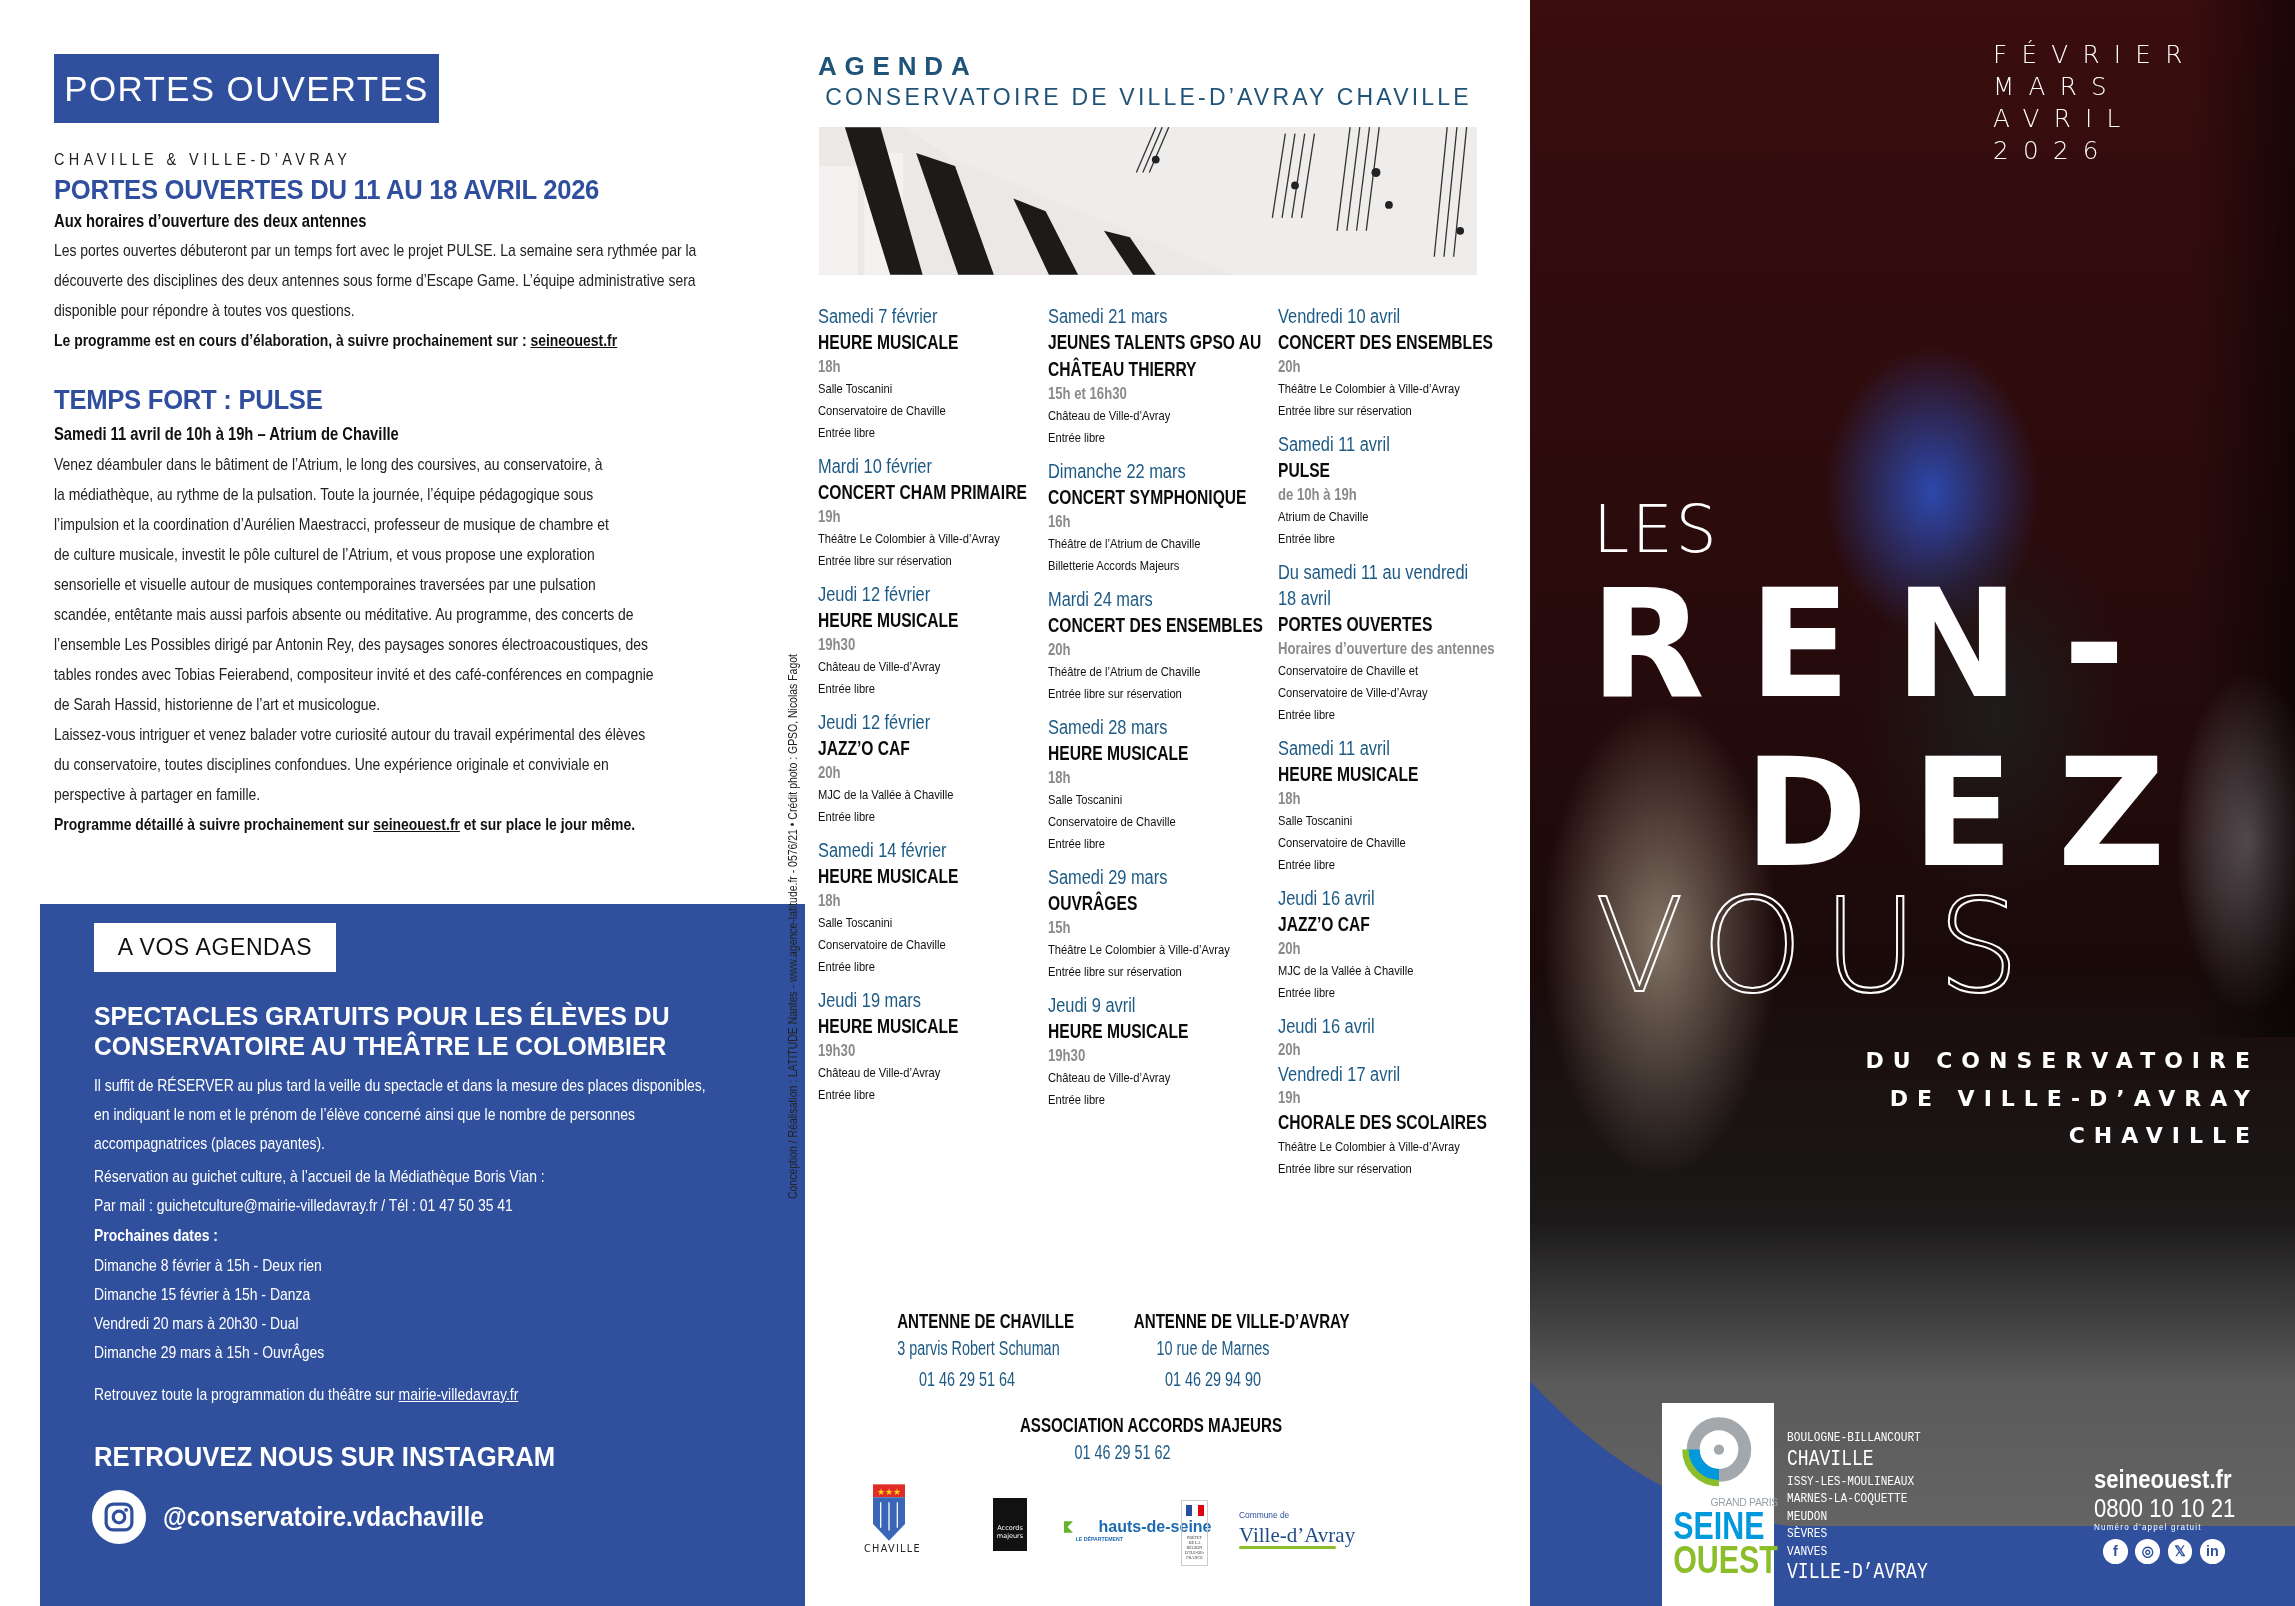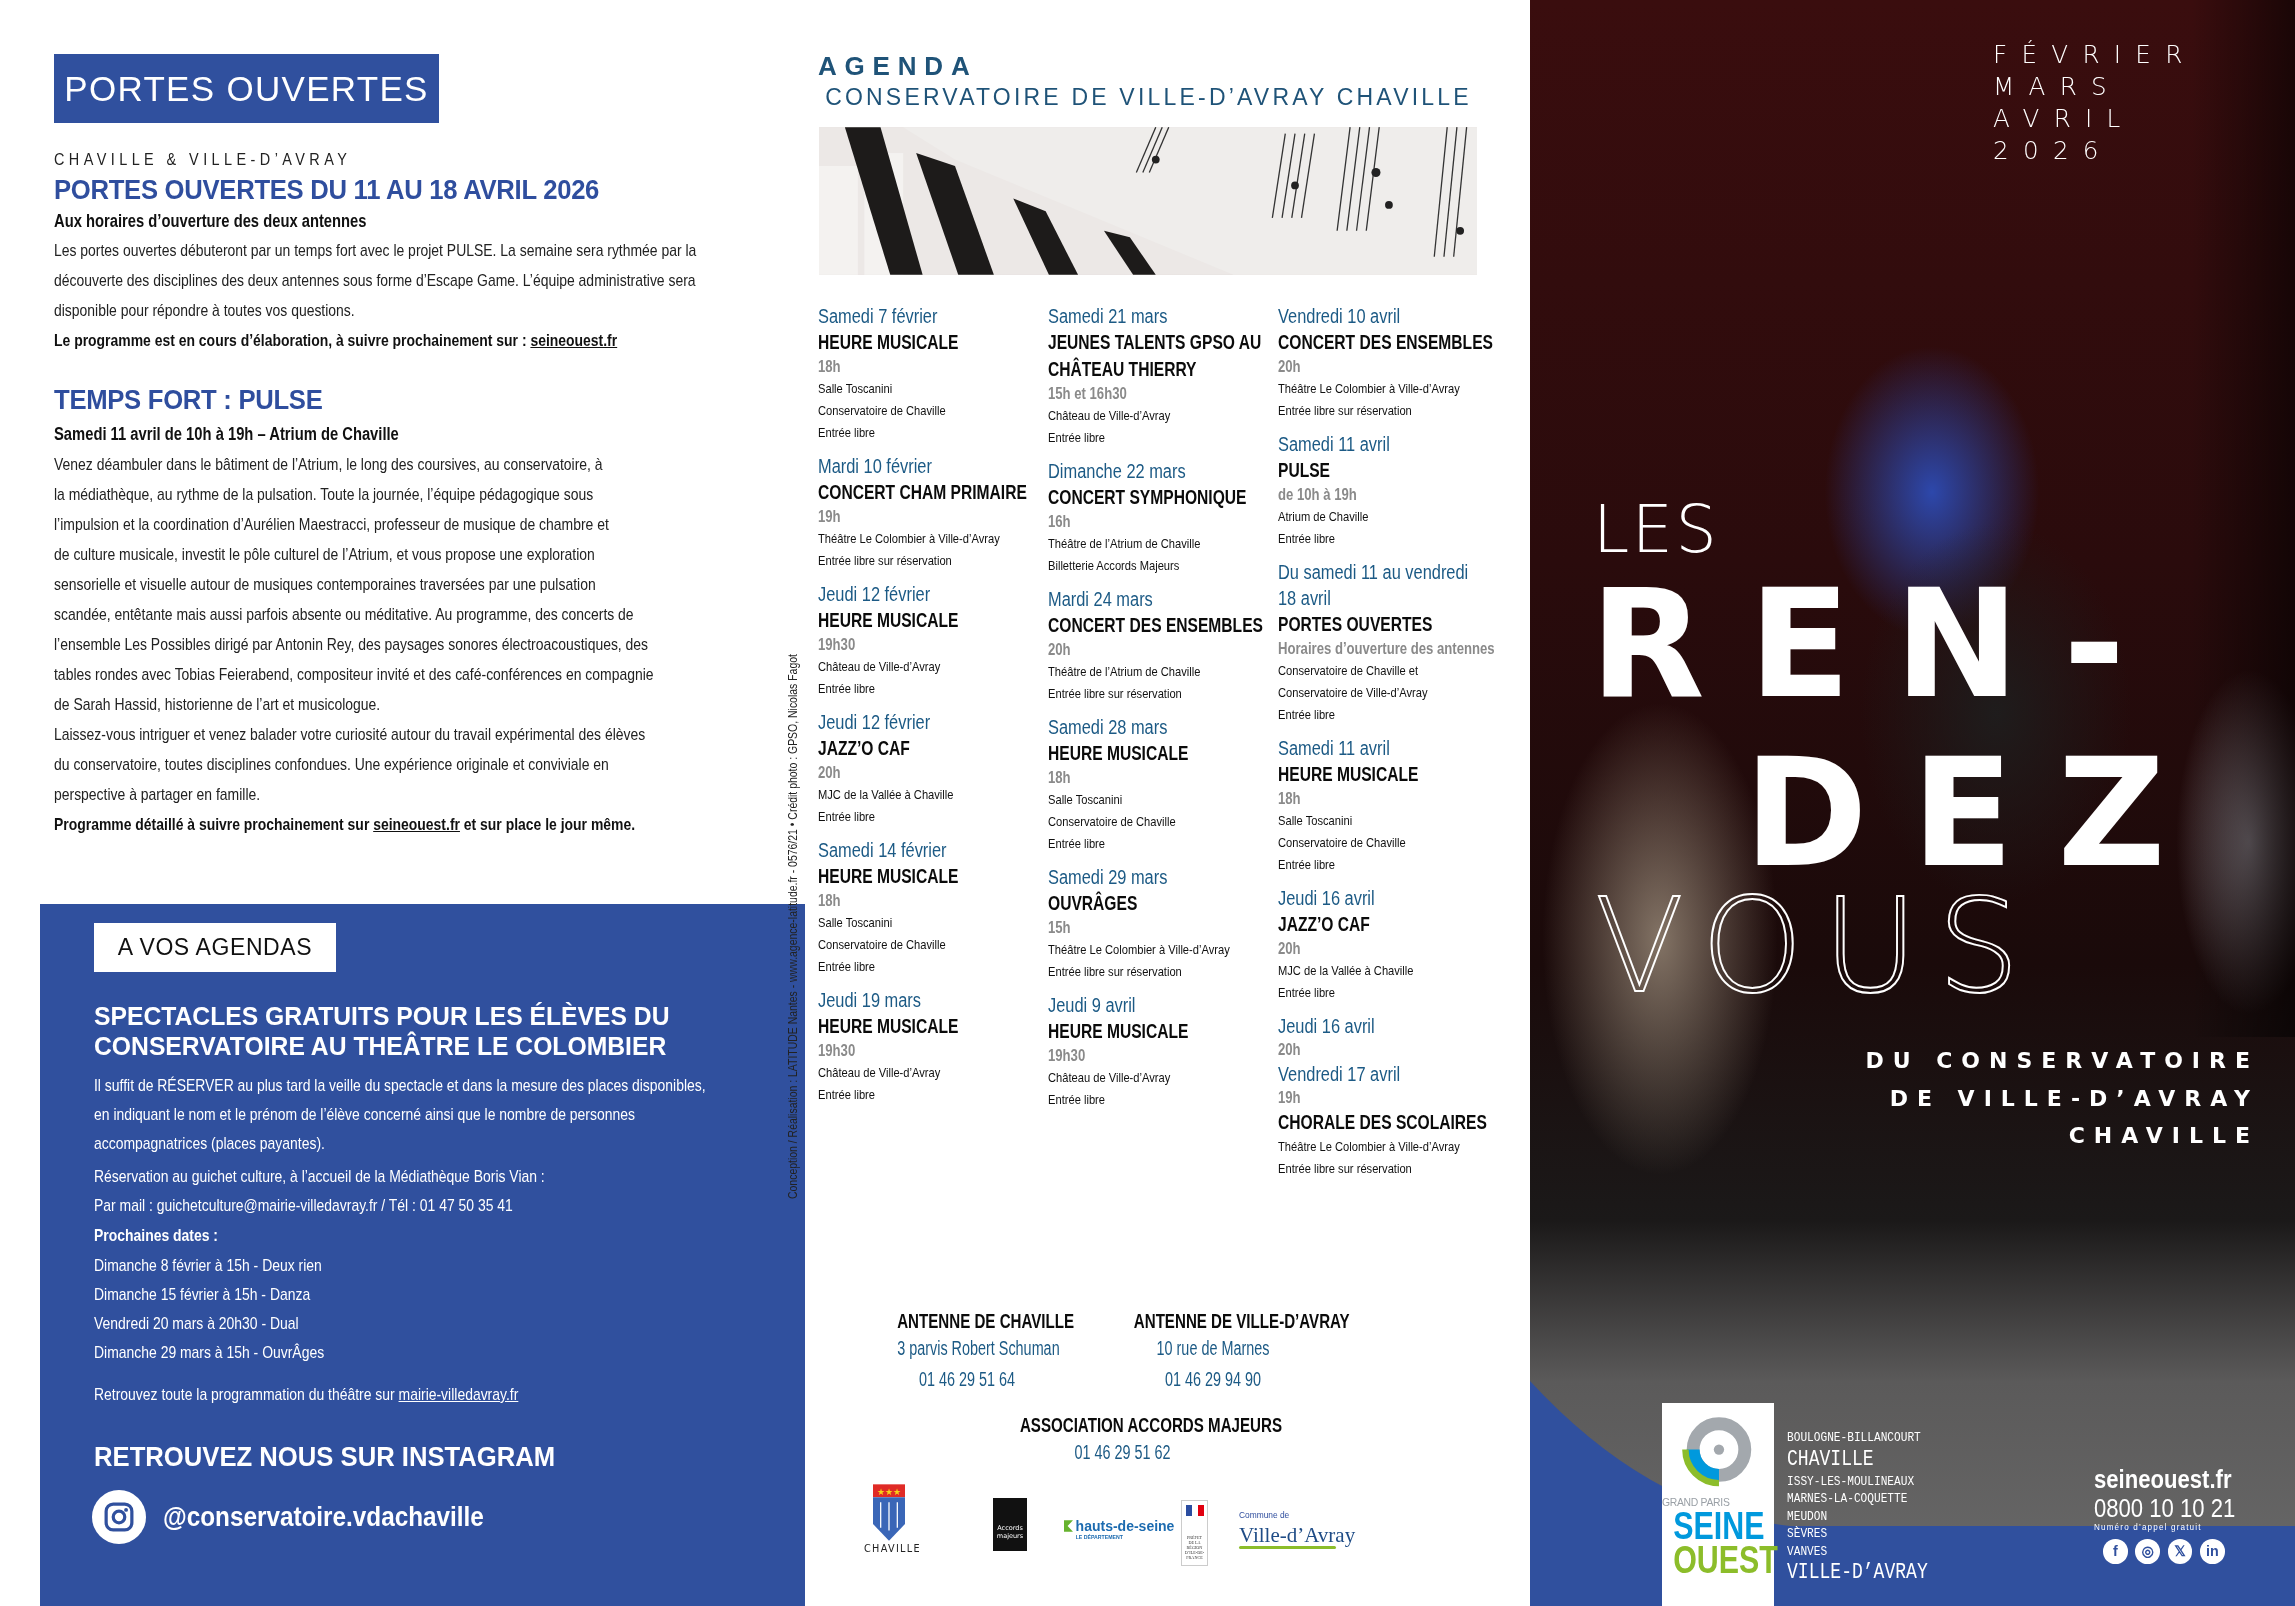--- a/index.html
+++ b/index.html
@@ -444,7 +444,7 @@
       <path d="M36 52 A52 52 0 0 0 88 104" fill="none" stroke="#8cbd2a" stroke-width="10"></path>
       <circle cx="88" cy="52" r="8" fill="#a3a8ad"></circle>
     </svg>
-    <div style="position:absolute; left:0; width:116px; top:94px; text-align:left; font-family:'Liberation Sans',sans-serif; font-size:10.4px; color:#9aa0a6; letter-spacing:-0.3px;">GRAND PARIS</div>
+    <div style="position:absolute; left:0; width:116px; top:94px; text-align:right; font-family:'Liberation Sans',sans-serif; font-size:10.4px; color:#9aa0a6; letter-spacing:-0.3px;">GRAND PARIS</div>
     <div style="position:absolute; left:0; width:112px; top:105px; text-align:center; font-family:'Liberation Sans',sans-serif; font-weight:700; font-size:38px; color:#0099dd; line-height:36px; transform:scaleX(0.8);">SEINE</div>
     <div style="position:absolute; left:0; width:112px; top:139px; text-align:center; font-family:'Liberation Sans',sans-serif; font-weight:700; font-size:38px; color:#8cbd2a; line-height:36px; transform:scaleX(0.8);">OUEST</div>
   </div>

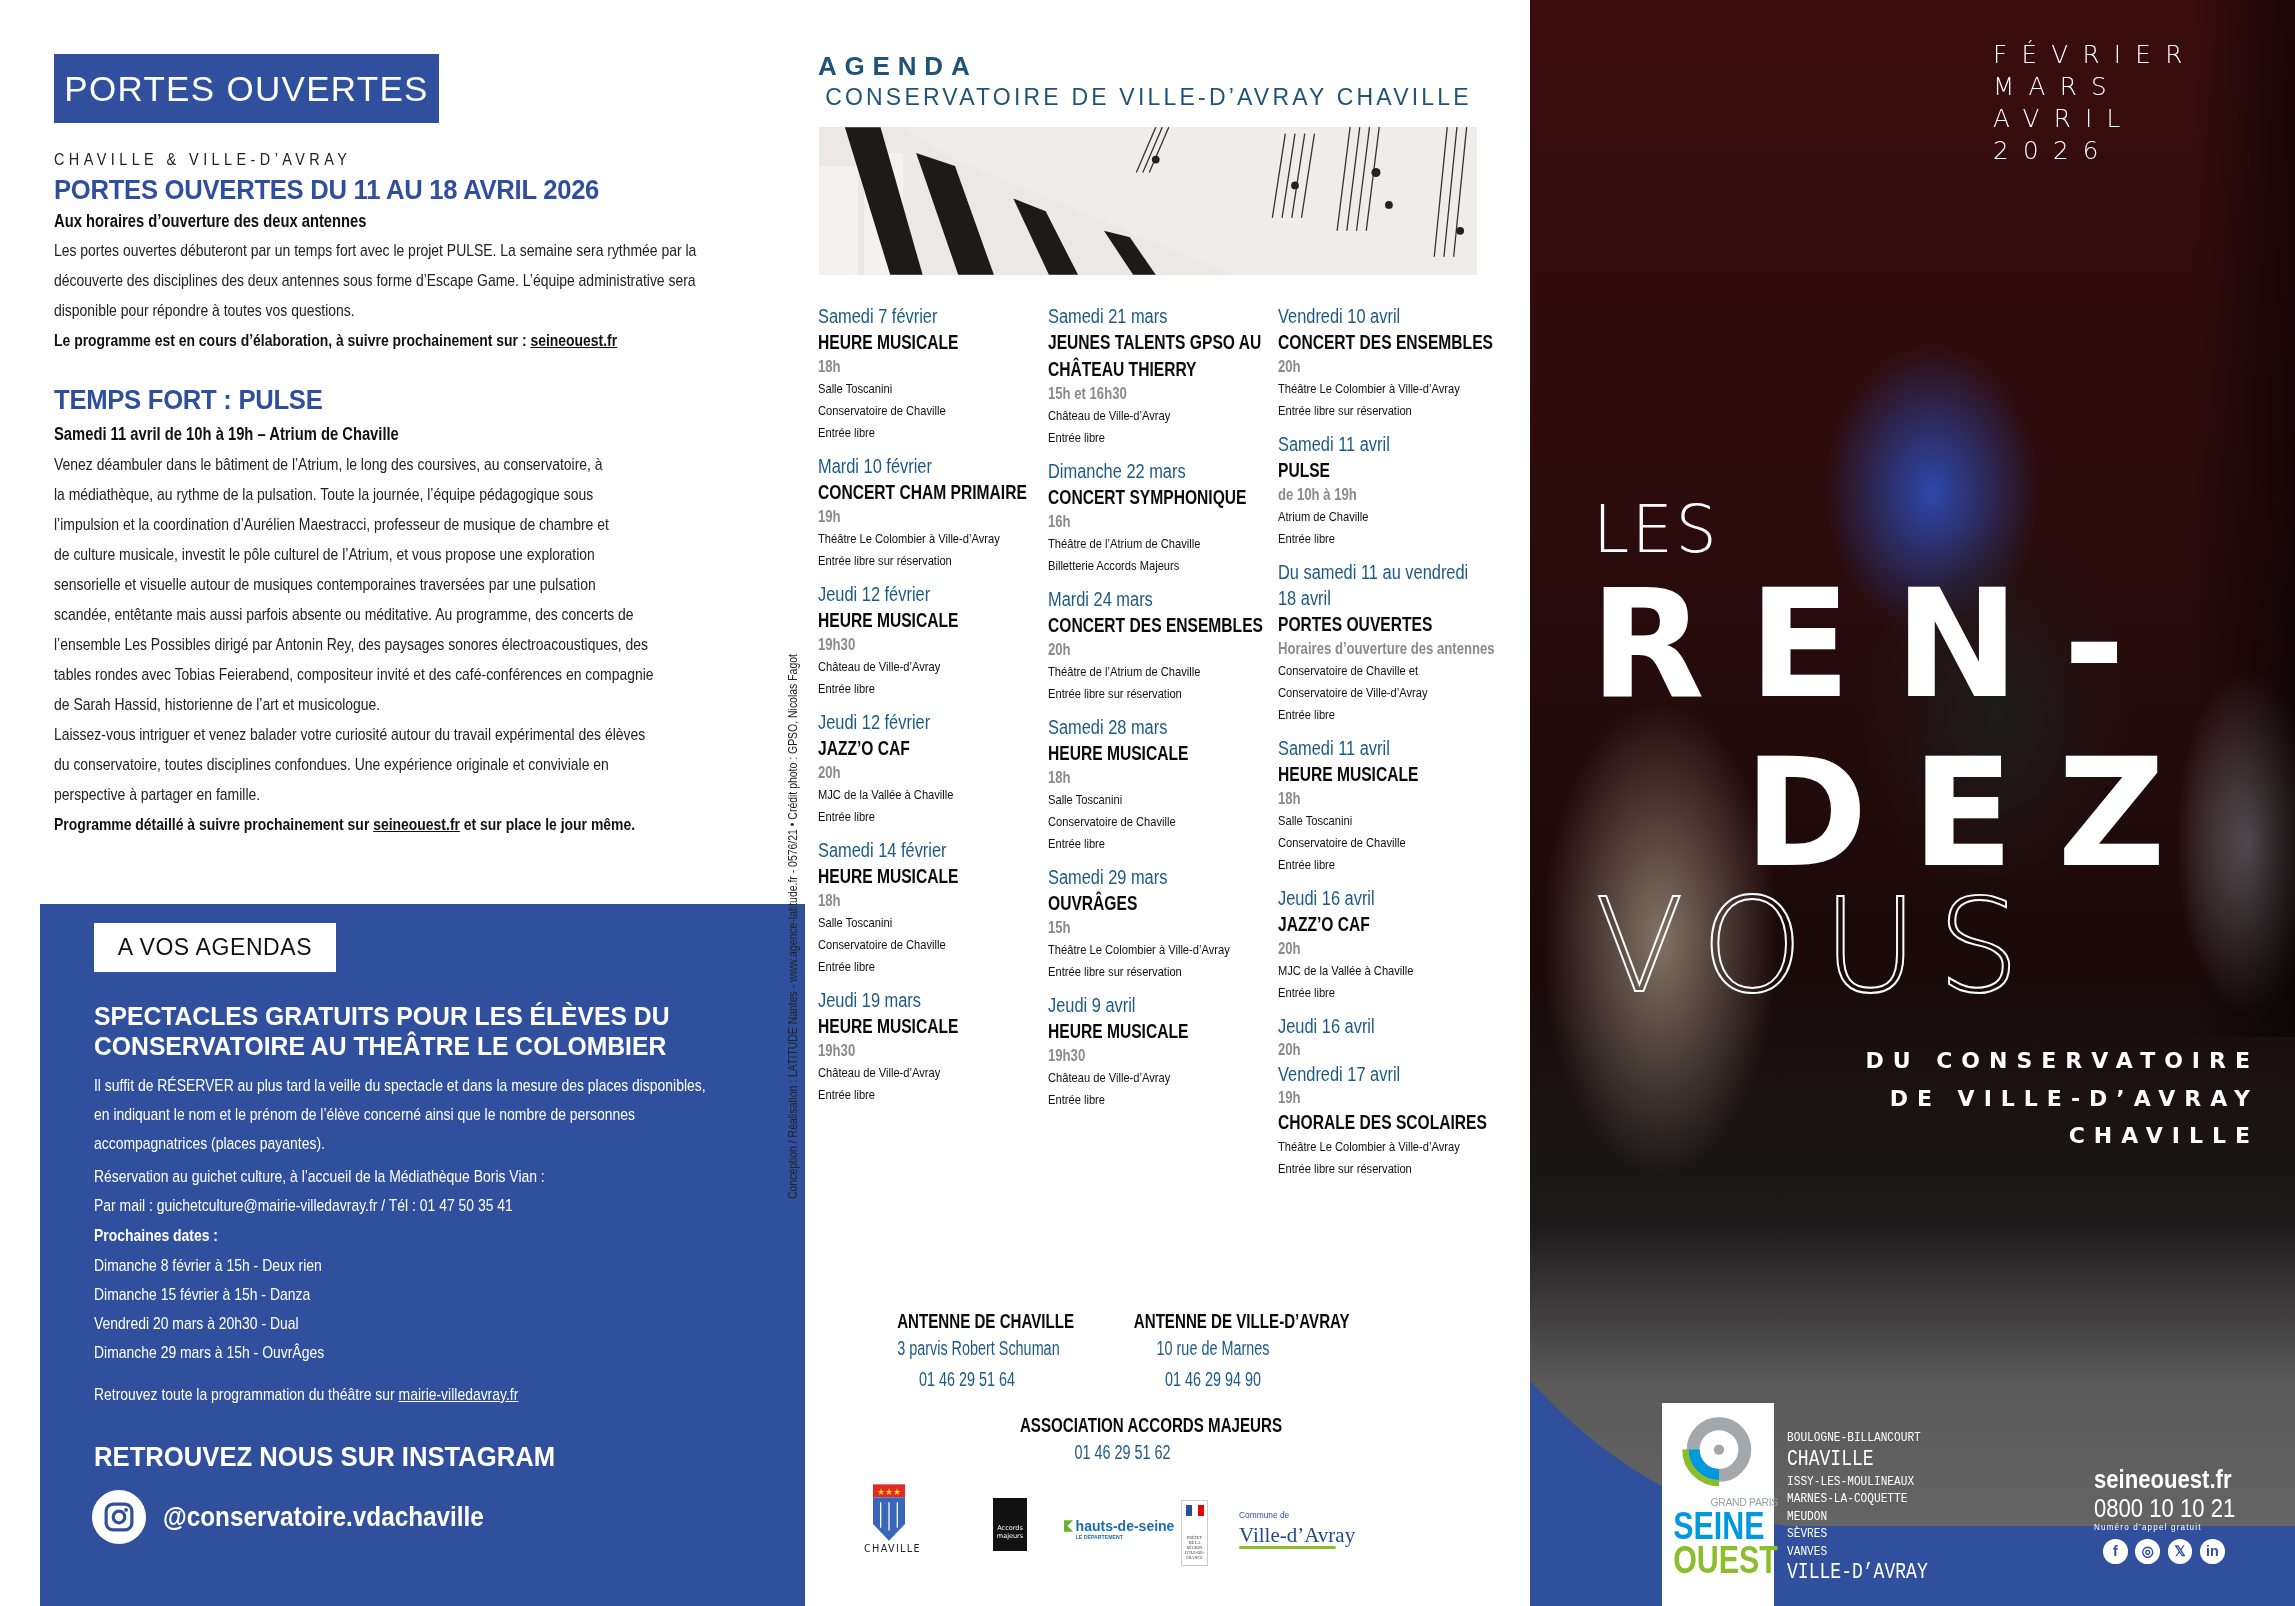--- a/index.html
+++ b/index.html
@@ -400,7 +400,7 @@
     <div style="position:absolute; left:246px; top:34px;">
       <div style="display:flex; align-items:center; gap:2.6px;">
         <span style="display:inline-block; width:9px; height:11.7px; background:#66b32e; clip-path:polygon(100% 0,40% 50%,100% 100%,0 100%,0 0);"></span>
-        <span style="font-family:'Liberation Sans',sans-serif; font-weight:700; color:#1c6bb0; font-size:14px;">hauts-de-seine</span>
+        <span style="font-family:'Liberation Sans',sans-serif; font-weight:700; color:#1c6bb0; font-size:16px;margin-left:23px;">hauts-de-seine</span>
       </div>
       <div style="font-family:'Liberation Sans',sans-serif; font-weight:700; color:#1c6bb0; font-size:5.2px; margin-left:11.7px;">LE DÉPARTEMENT</div>
     </div>

